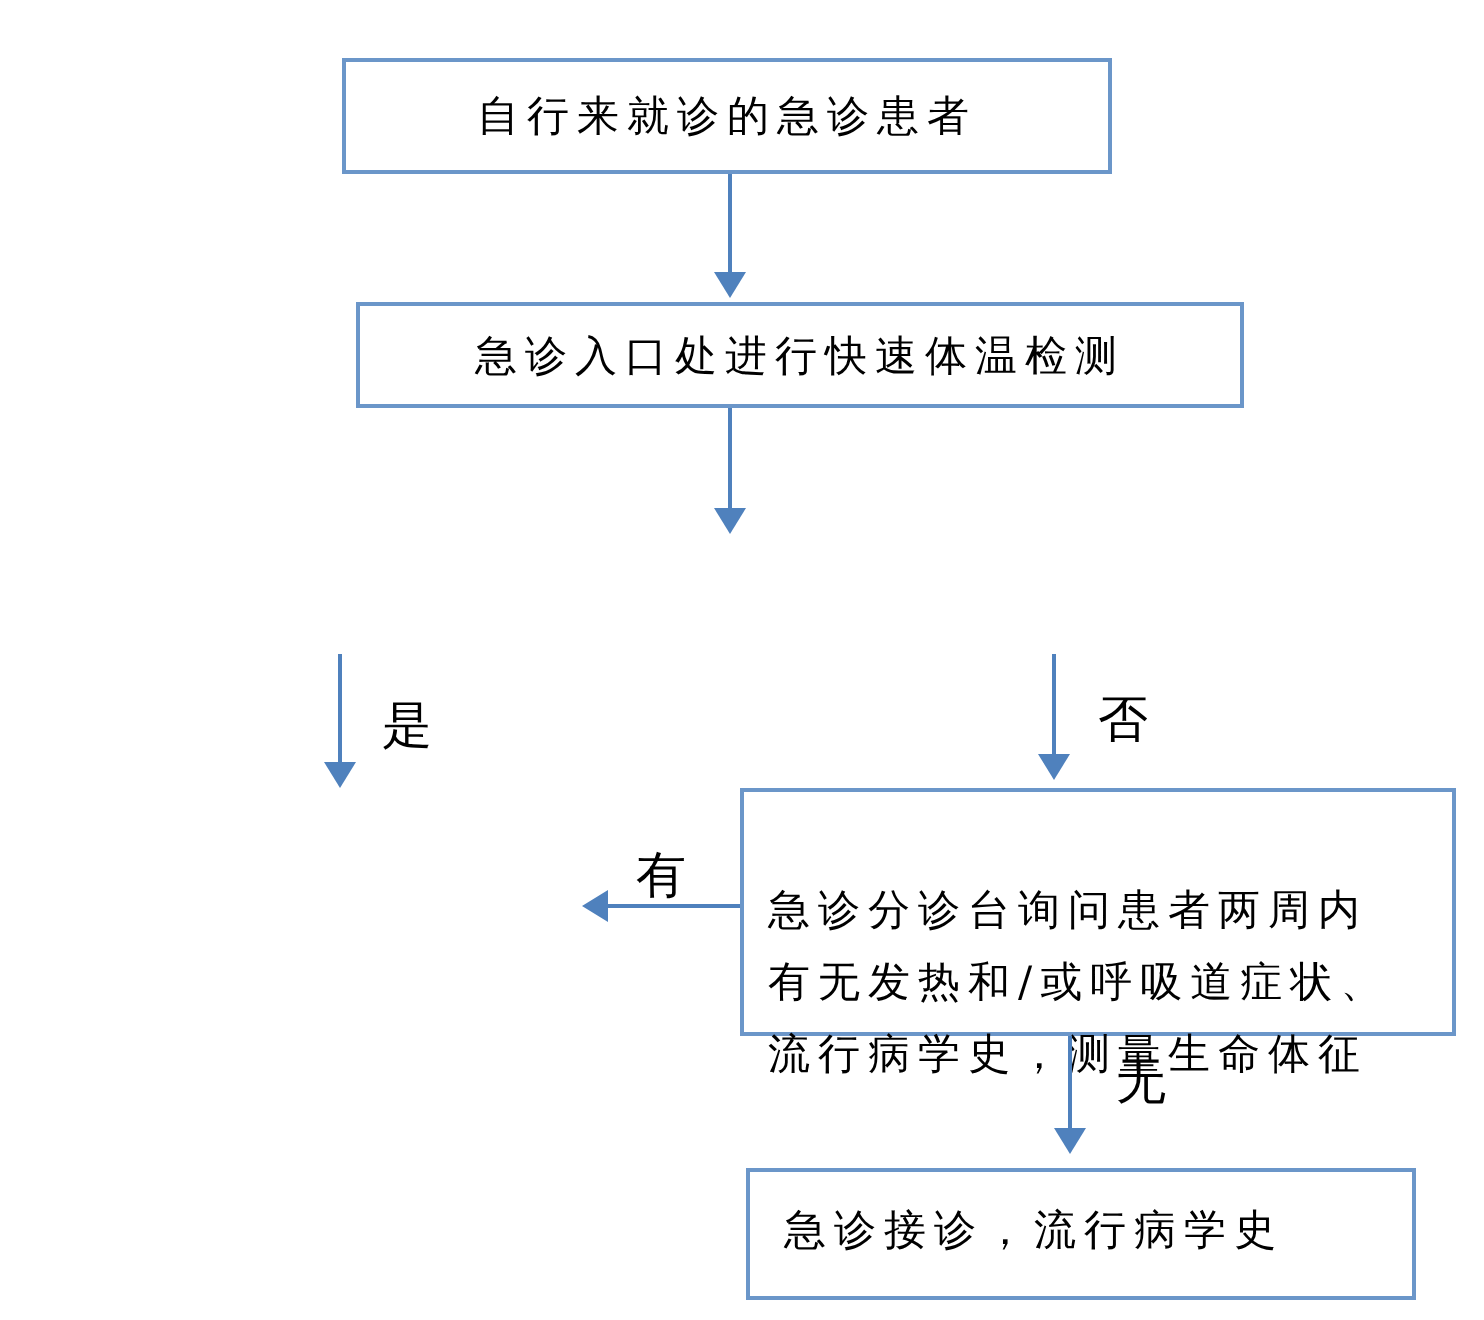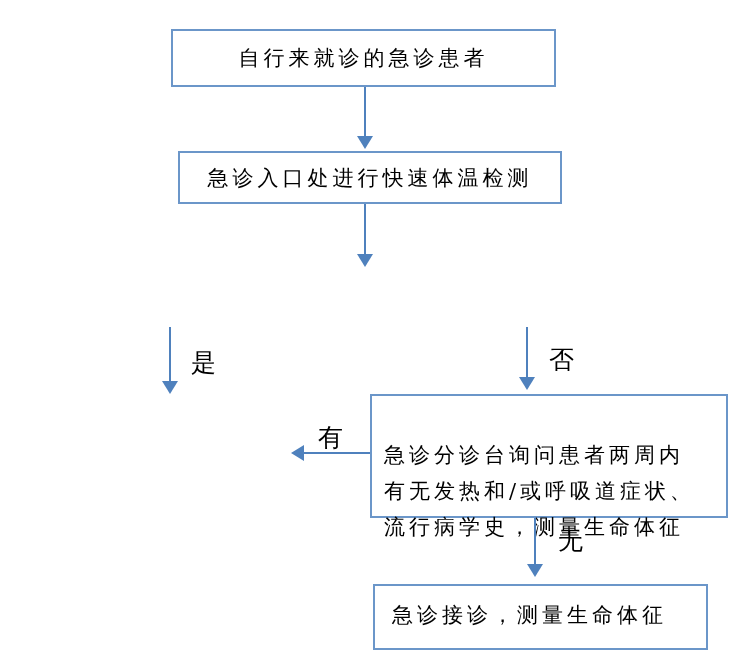--- a/index.html
+++ b/index.html
@@ -30,7 +30,7 @@
   .node-center{display:flex;align-items:center;justify-content:center;text-align:center;}
   .node-left{white-space:pre-line;text-align:left;}
   #n-start{left:171px;top:29px;width:385px;height:58px;}
-  #n-screening{left:178px;top:151px;width:384px;height:53px;}
+  #n-screening{left:178px;top:151px;width:444px;height:53px;}
   #n-decision{left:128px;top:270px;width:465px;height:55px;}
   #n-fever-clinic{left:25px;top:398px;width:265px;height:105px;padding:8px 8px 0 13px;}
   #n-triage{left:370px;top:394px;width:358px;height:124px;padding:5px 6px 0 12px;}

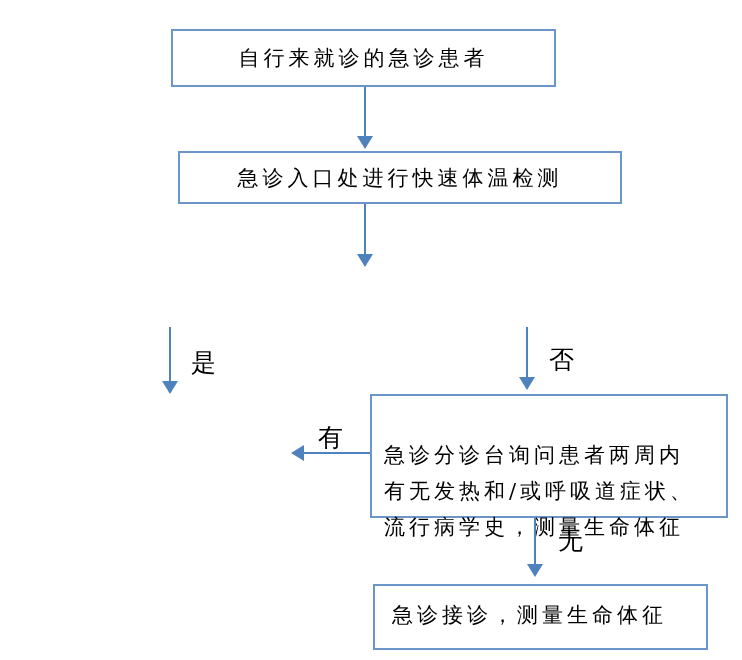--- a/index.html
+++ b/index.html
@@ -97,7 +97,7 @@
   </div>
 
   <div class="node node-left" id="n-reception">
-    <span>急诊接诊，测量生命体征</span>
+    <span>急诊接诊，流行病学史</span>
   </div>
 
   <div class="vline" id="l-start"></div>

